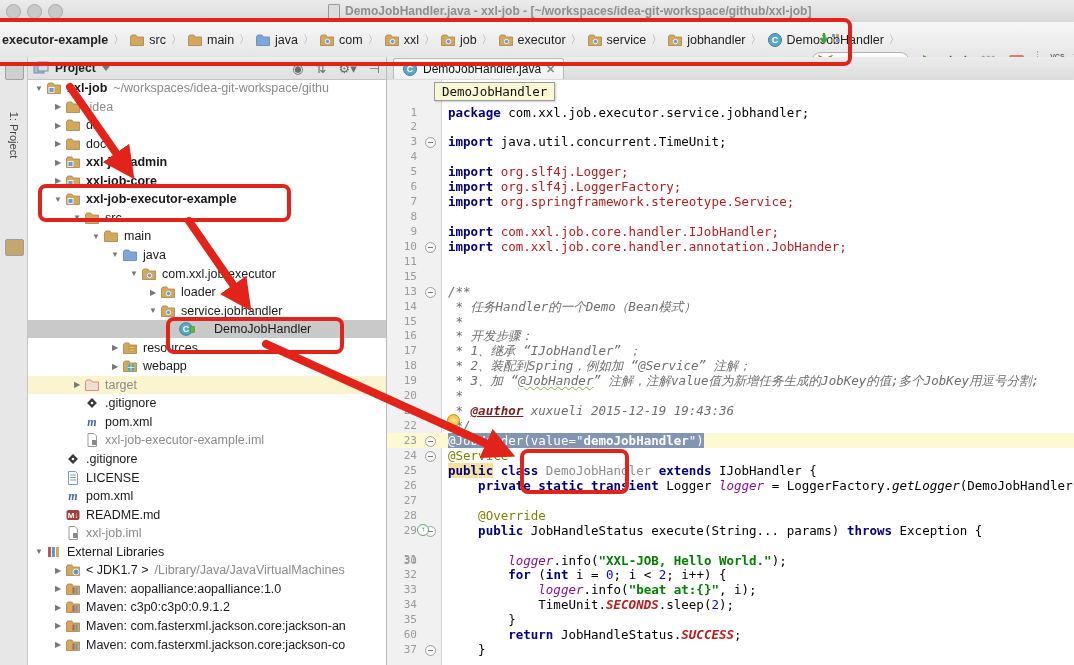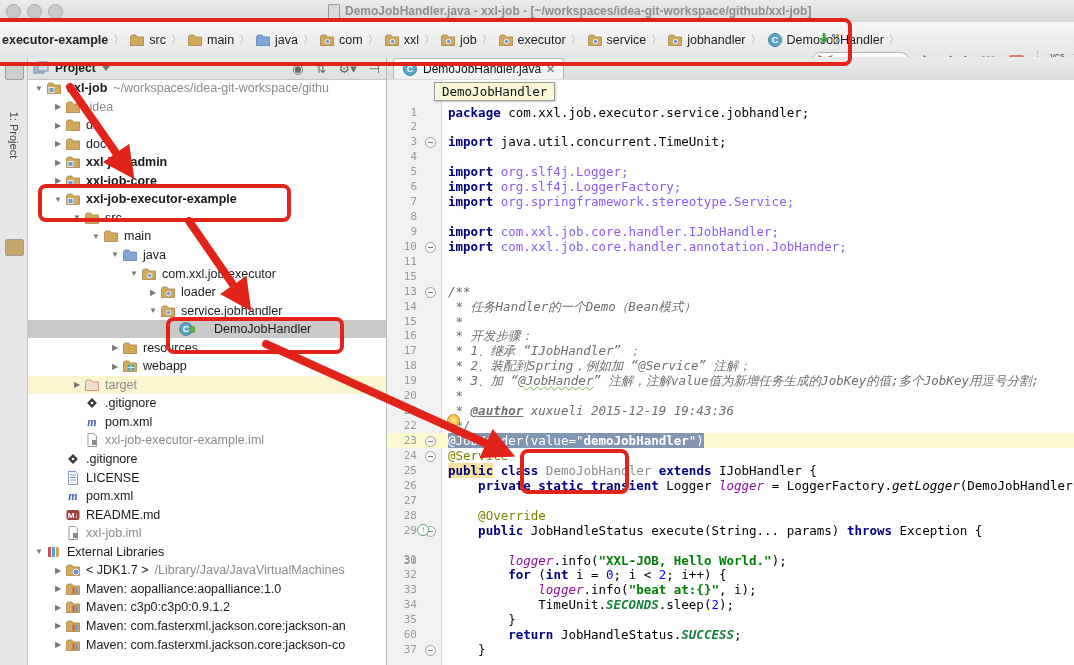--- a/index.html
+++ b/index.html
@@ -92,7 +92,7 @@
   .cm{color:#6e6e6e;font-style:italic;}
   .cmt{color:#737373;font-style:italic;font-weight:bold;text-decoration:underline;}
   .an{color:#808000;}
-  .imp{color:#8b5cf6;}
+  .imp{color:#b91c1c;}
   .fld{color:#871094;font-style:italic;}
   .sfld{color:#15803d;font-weight:bold;font-style:italic;}
   .itl{font-style:italic;}

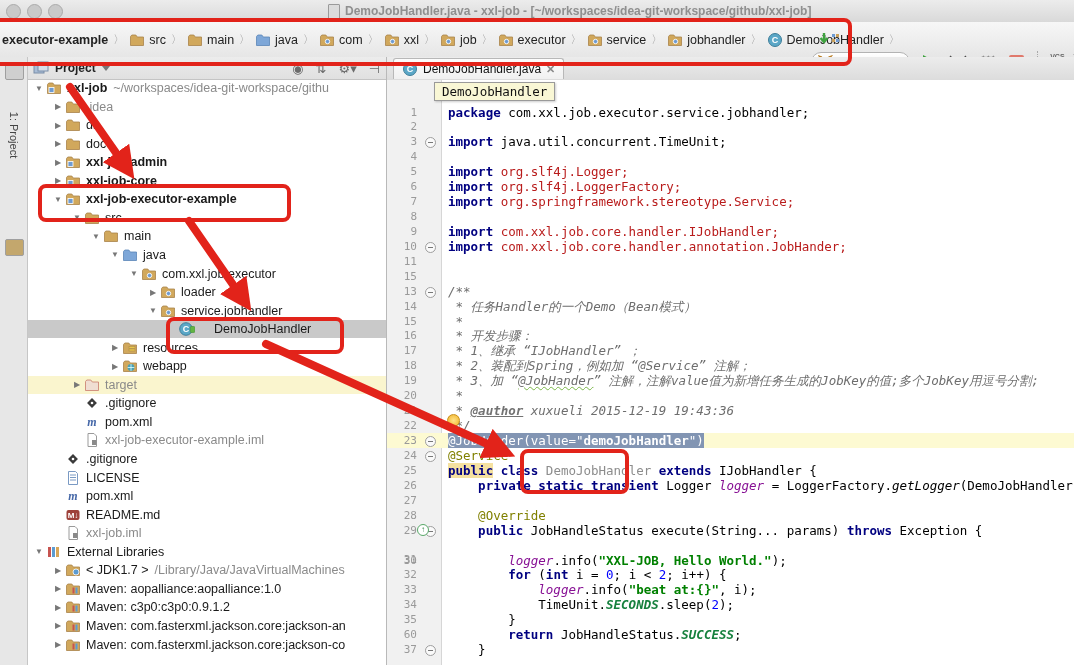--- a/index.html
+++ b/index.html
@@ -90,7 +90,7 @@
   .s{color:#008000;font-weight:bold;}
   .n{color:#0000ff;}
   .cm{color:#6e6e6e;font-style:italic;}
-  .cmt{color:#737373;font-style:italic;font-weight:bold;text-decoration:underline;}
+  .cmt{color:#7f1d1d;font-style:italic;font-weight:bold;text-decoration:underline;}
   .an{color:#808000;}
   .imp{color:#b91c1c;}
   .fld{color:#871094;font-style:italic;}

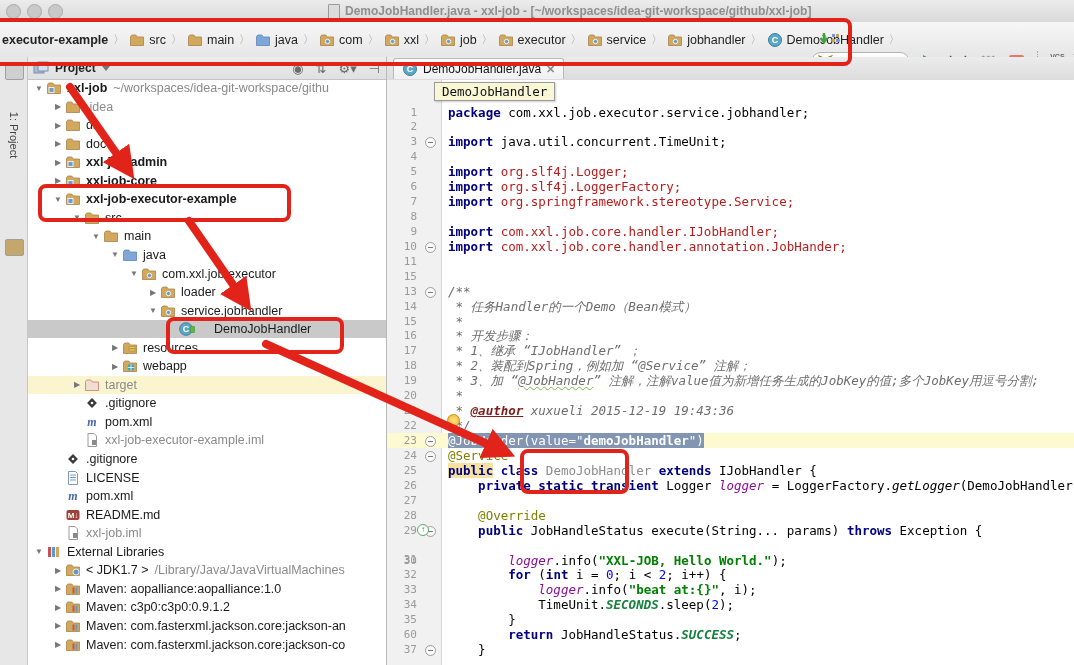--- a/index.html
+++ b/index.html
@@ -94,7 +94,7 @@
   .an{color:#808000;}
   .imp{color:#b91c1c;}
   .fld{color:#871094;font-style:italic;}
-  .sfld{color:#15803d;font-weight:bold;font-style:italic;}
+  .sfld{color:#b91c1c;font-weight:bold;font-style:italic;}
   .itl{font-style:italic;}
   .dimc{color:#8c8c8c;}
   .selp{background:#8295b3;color:#fff;}

